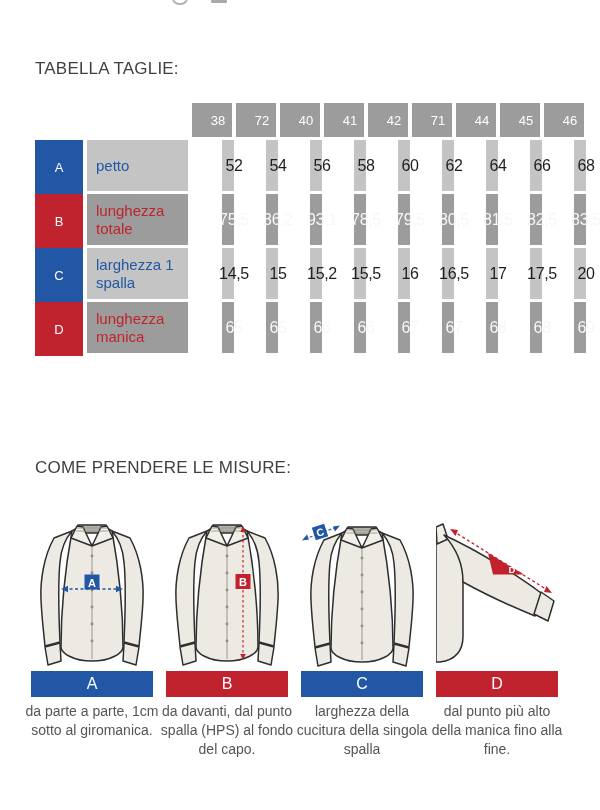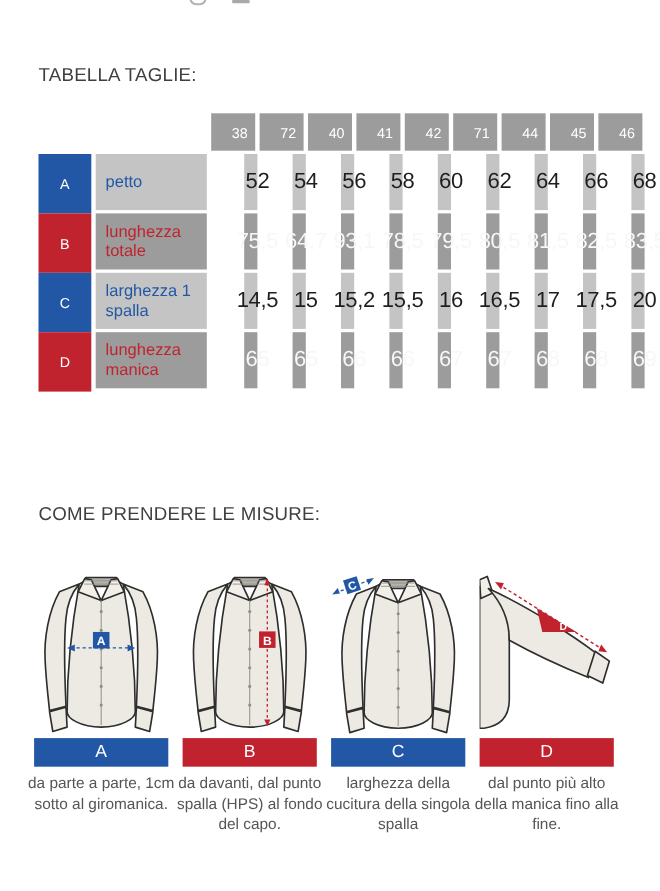--- a/index.html
+++ b/index.html
@@ -44,7 +44,7 @@
   }
   .cell{display:flex;align-items:center;justify-content:center;padding-left:12px;}
   .cell.hdr{background:var(--grayDark);color:#ffffff;font-size:13px;}
-  .cell.val{font-size:20px;letter-spacing:-0.3px;margin-left:30px;}
+  .cell.val{font-size:16px;letter-spacing:-0.3px;margin-left:30px;}
   .cell.val.light{background:var(--grayLight);color:#1e1e1e;}
   .cell.val.dark{background:var(--grayDark);color:#f7f7f7;}
 

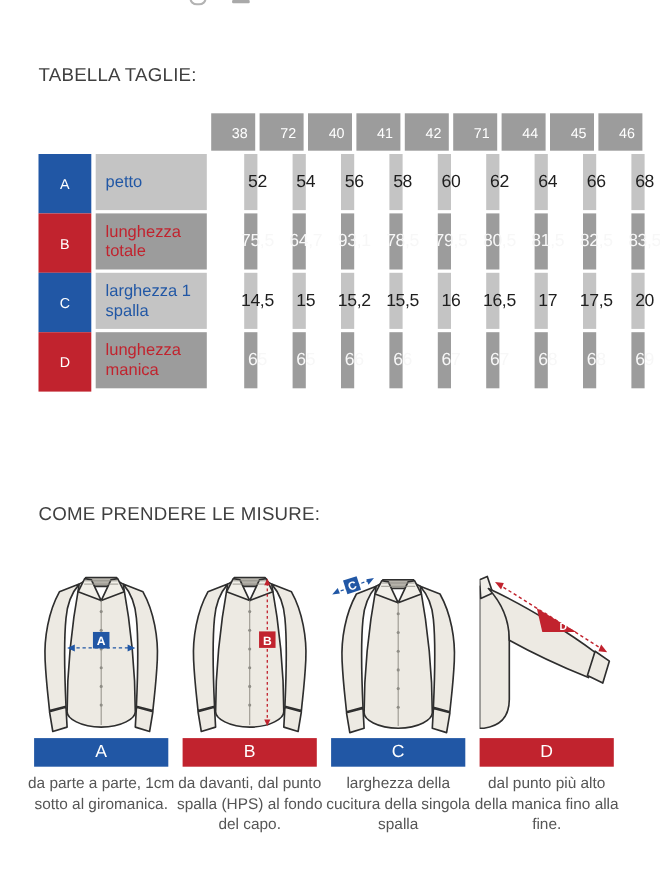--- a/index.html
+++ b/index.html
@@ -105,7 +105,7 @@
       <div class="cell val light">66</div>
       <div class="cell val light">68</div>
       <div class="cell val dark">75,5</div>
-      <div class="cell val dark">64,7</div>
+      <div class="cell val dark">36,2</div>
       <div class="cell val dark">93,1</div>
       <div class="cell val dark">78,5</div>
       <div class="cell val dark">79,5</div>

